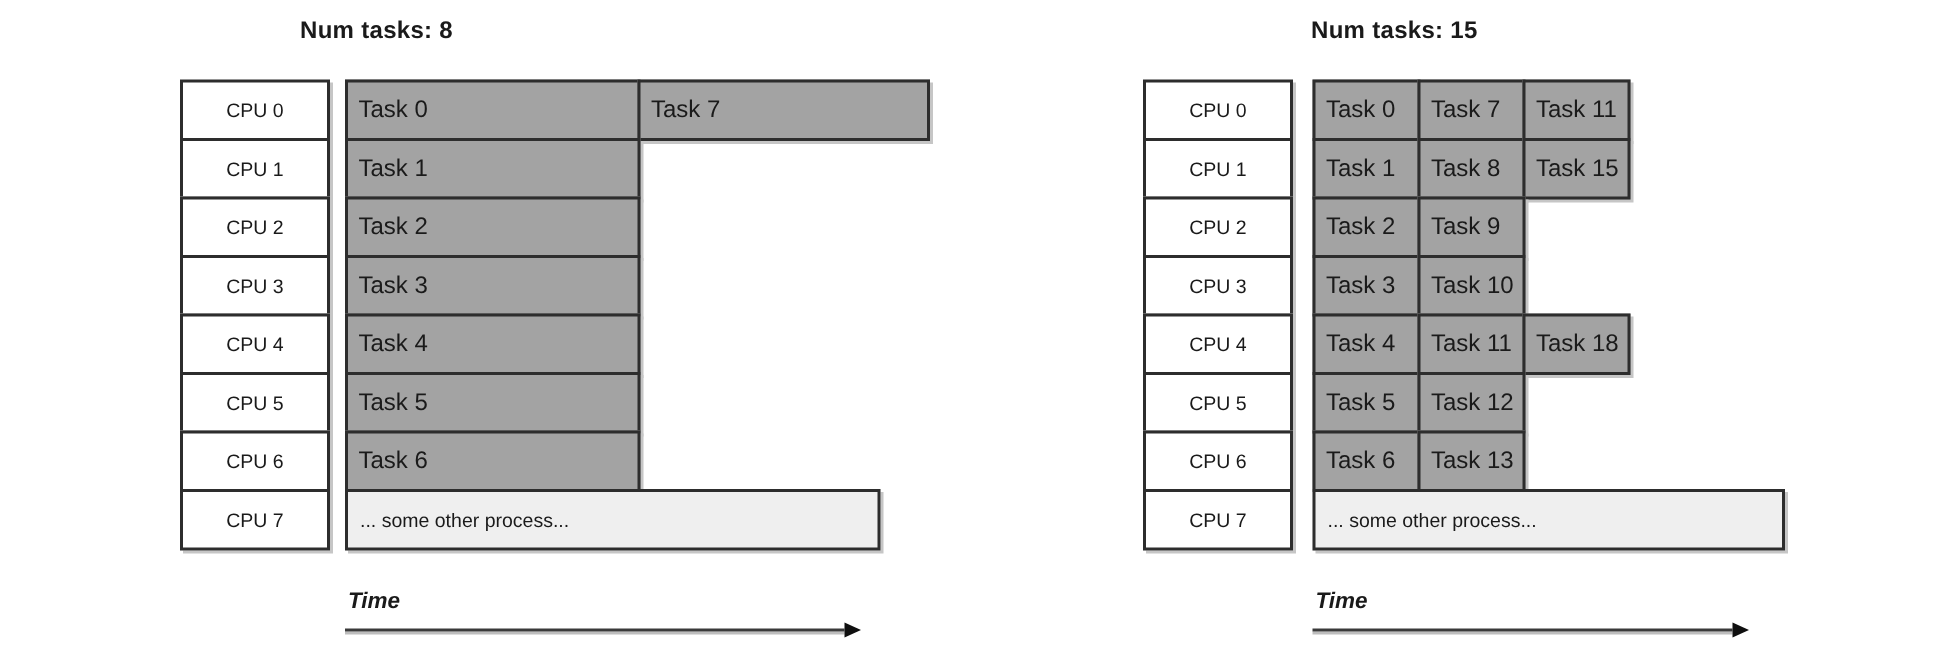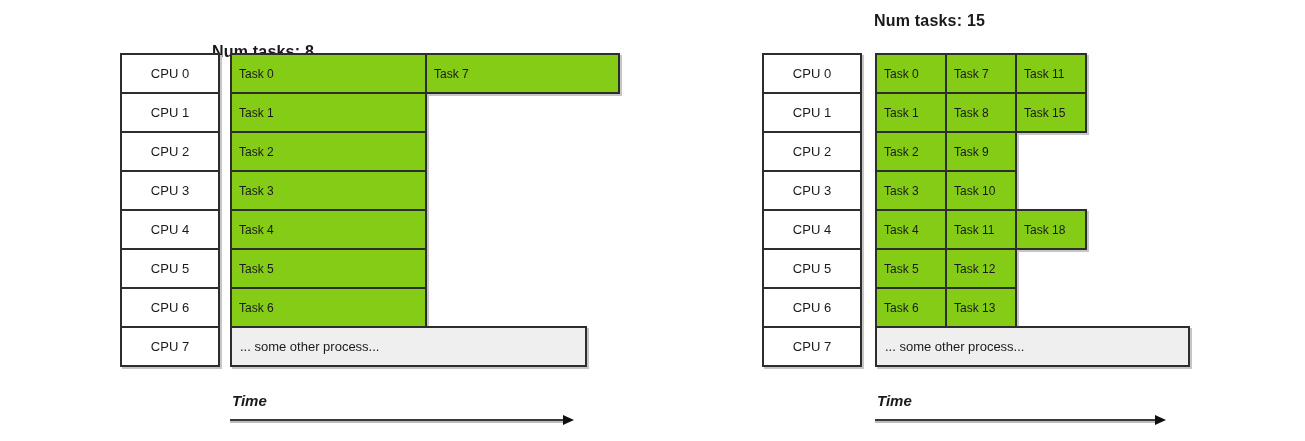--- a/index.html
+++ b/index.html
@@ -16,7 +16,7 @@
     font-size:16px;font-weight:bold;letter-spacing:.2px;
     white-space:nowrap;
   }
-  .title-left{left:212px;margin-top:31px;}
+  .title-left{left:200px;}
   .title-right{left:874px;}
 
   .cpu-col{position:absolute;top:53px;width:100px;}

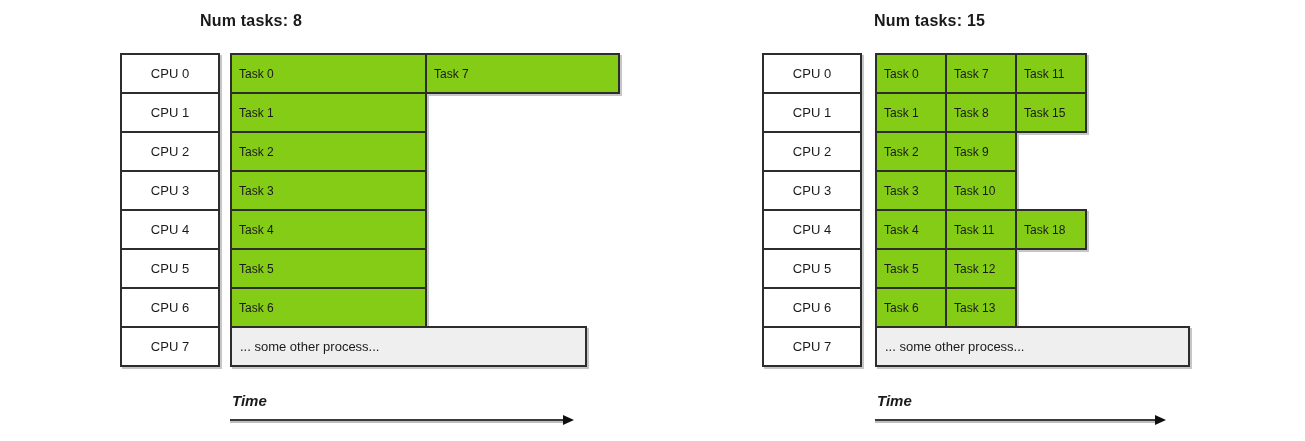--- a/index.html
+++ b/index.html
@@ -39,9 +39,9 @@
   .tcell{
     height:41px;box-sizing:border-box;
     border:2px solid #2d2d2d;
-    background:#84cc16;
+    background:#a3a3a3;
     display:flex;align-items:center;
-    padding-left:7px;font-size:12px;
+    padding-left:7px;font-size:16px;
     box-shadow:2px 2px 0 #c6c6c6;
     white-space:nowrap;
   }

